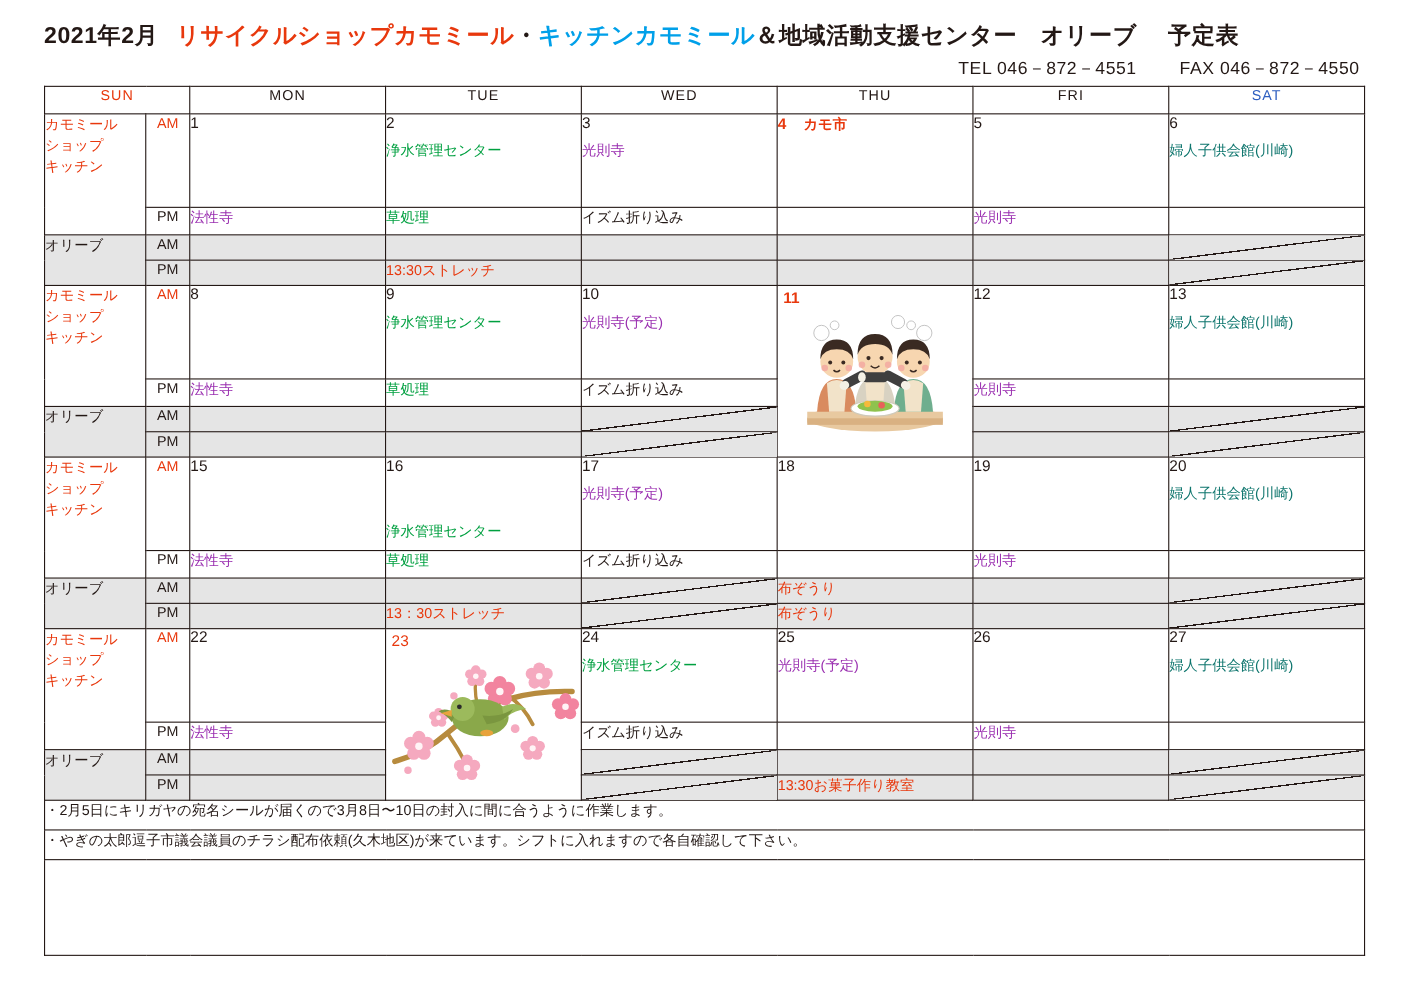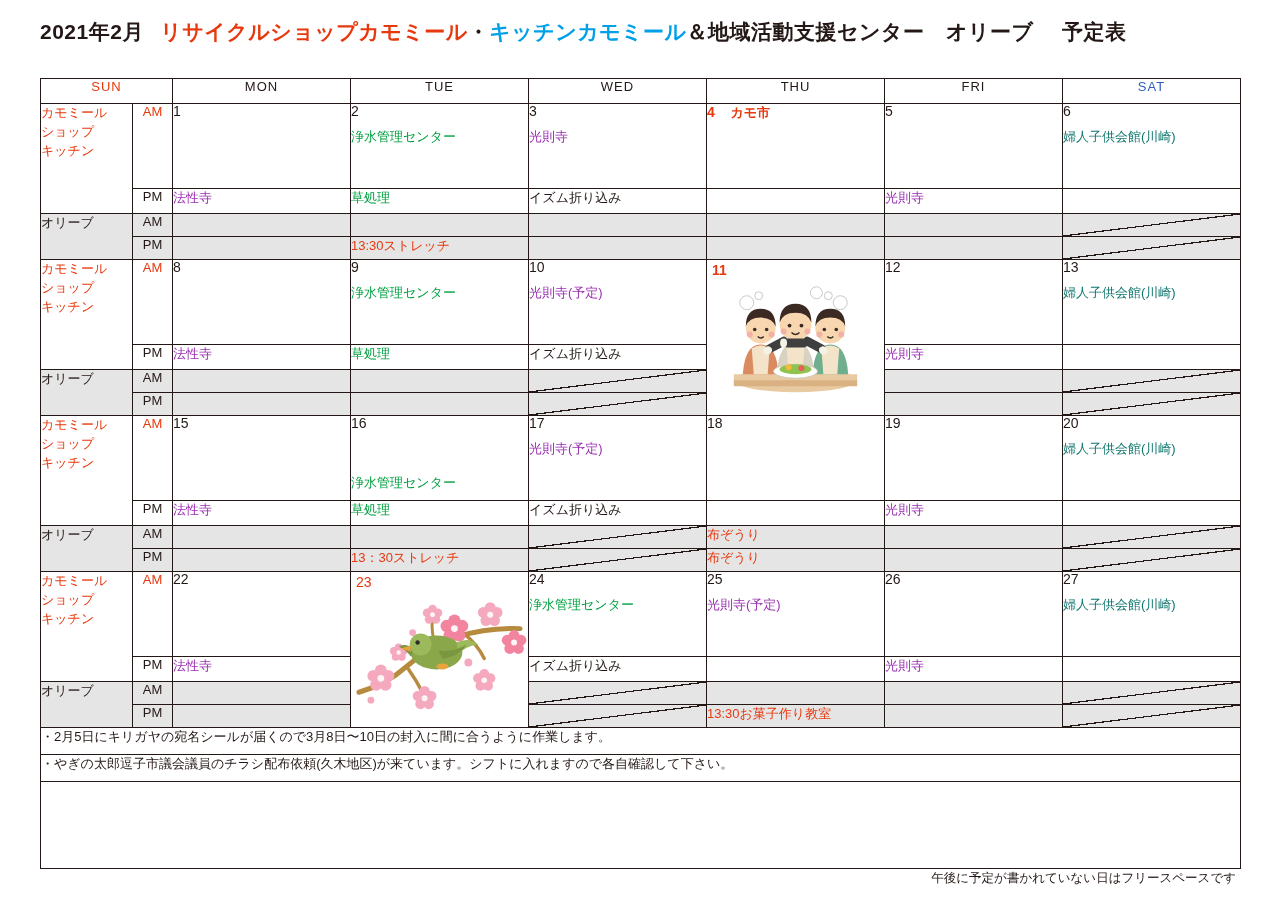--- a/index.html
+++ b/index.html
@@ -204,6 +204,10 @@
     <span class="t-sched">予定表</span>
   </div>
 
+  <div class="contact-row">
+    <span>TEL  046－872－4551</span>
+    <span class="fax">FAX  046－872－4550</span>
+  </div>
 
   <table class="cal">
     <colgroup>

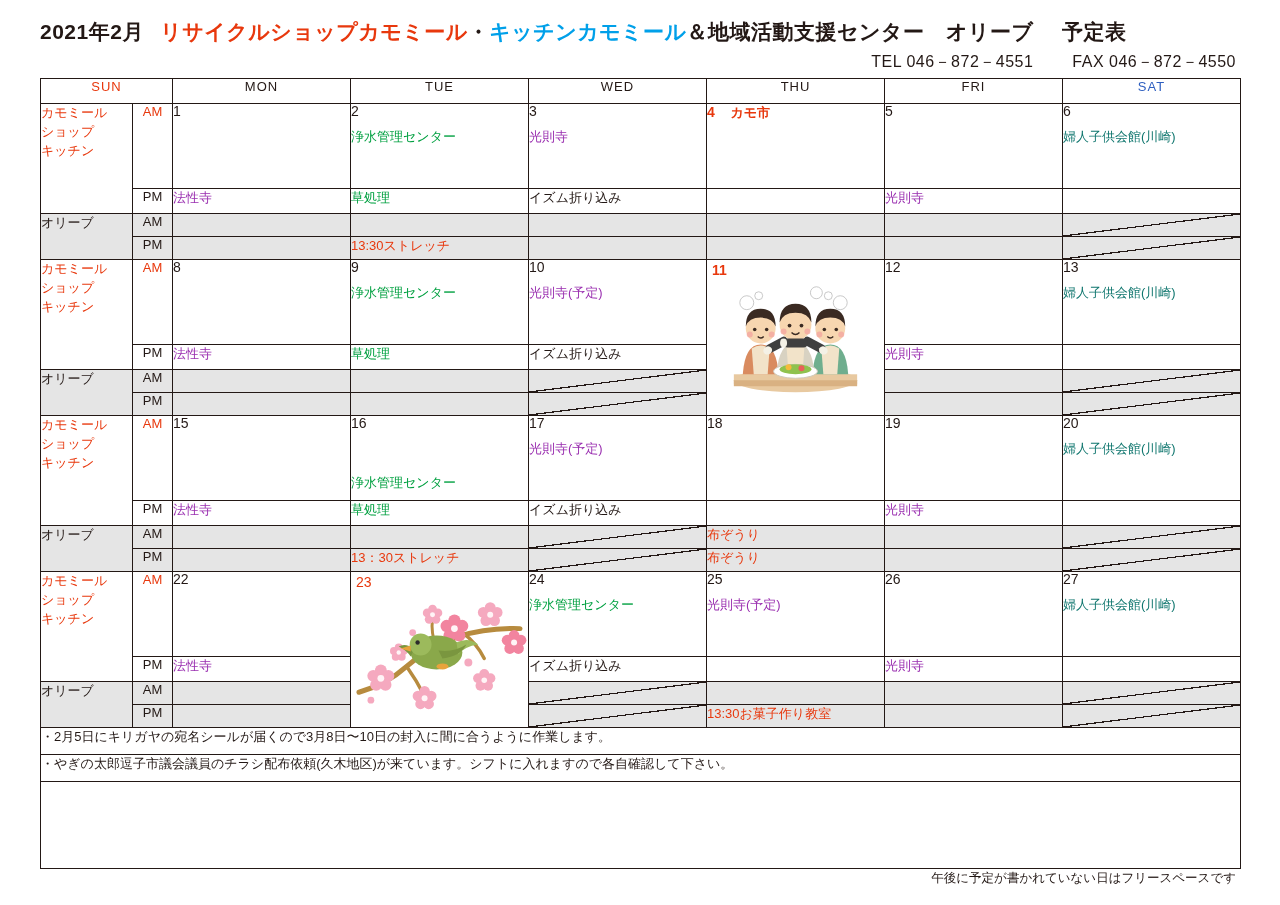--- a/index.html
+++ b/index.html
@@ -629,7 +629,6 @@
     </tbody>
   </table>
 
-  <div class="footnote">午後に予定が書かれていない日はフリースペースです</div>
 
 </div>
 

